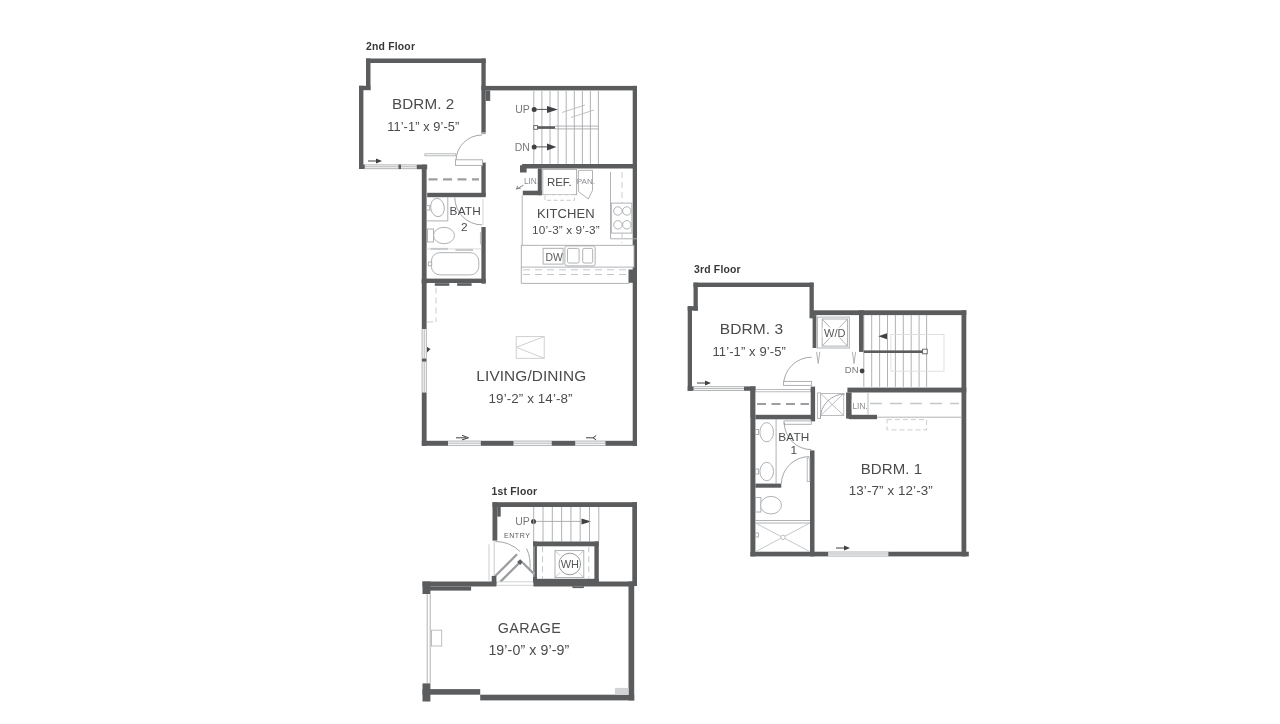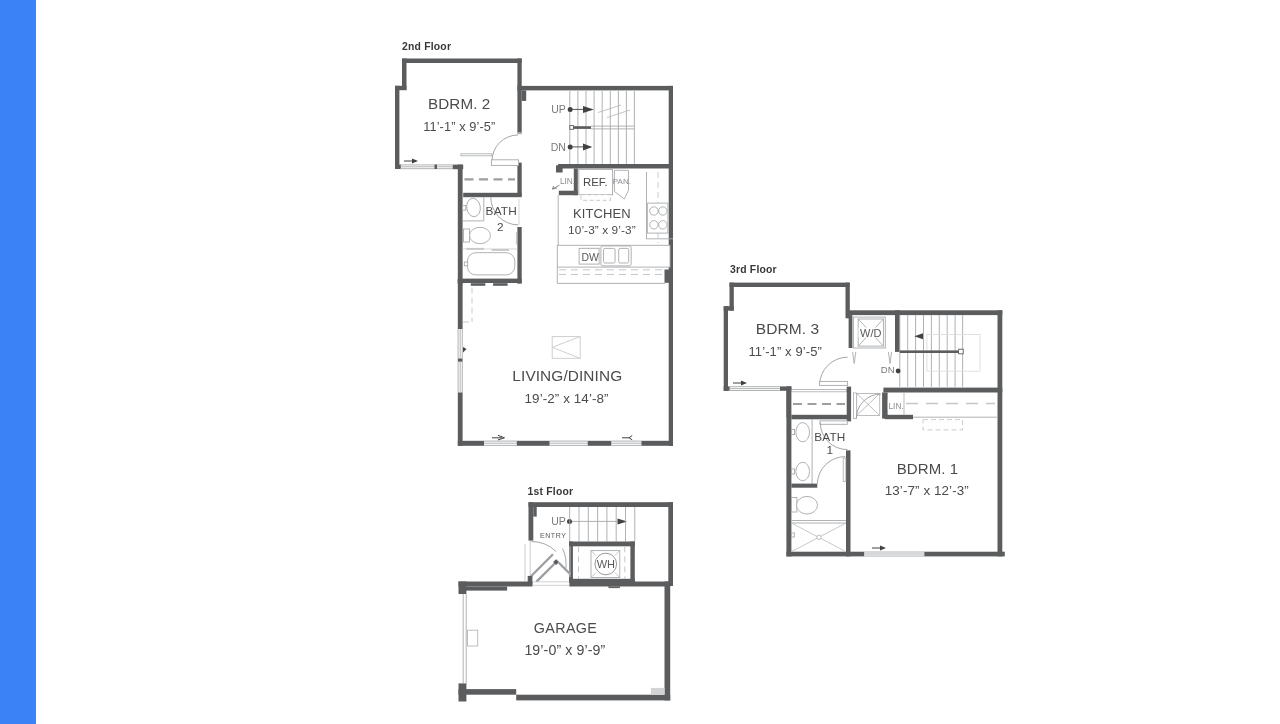--- a/index.html
+++ b/index.html
@@ -4,7 +4,7 @@
 <title>Floorplan</title>
 <style>
   html,body{margin:0;padding:0;background:#ffffff;}
-  .page{position:relative;width:1168px;height:724px;background:#3b82f6;overflow:hidden;padding-left:36px;}
+  .page{position:relative;width:1168px;height:724px;background:#d946ef;overflow:hidden;}
   text{font-family:"Liberation Sans",sans-serif;}
   .flabel{font-weight:bold;font-size:10.4px;fill:#383838;letter-spacing:0.2px;}
   .room{font-size:15.2px;fill:#4a4b4d;letter-spacing:0.1px;}

